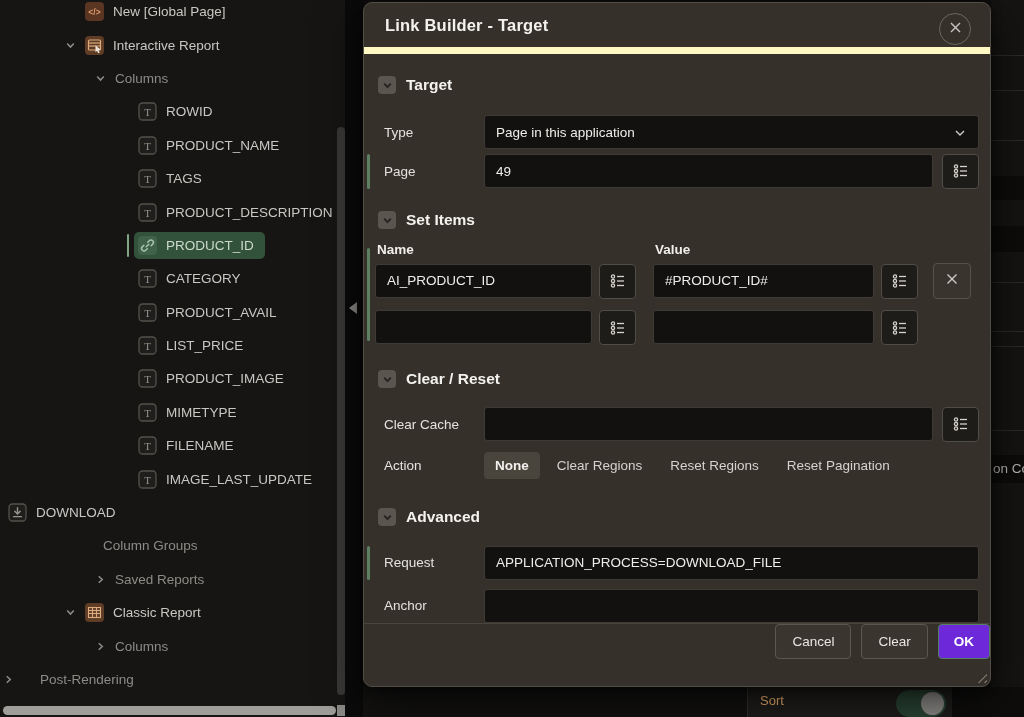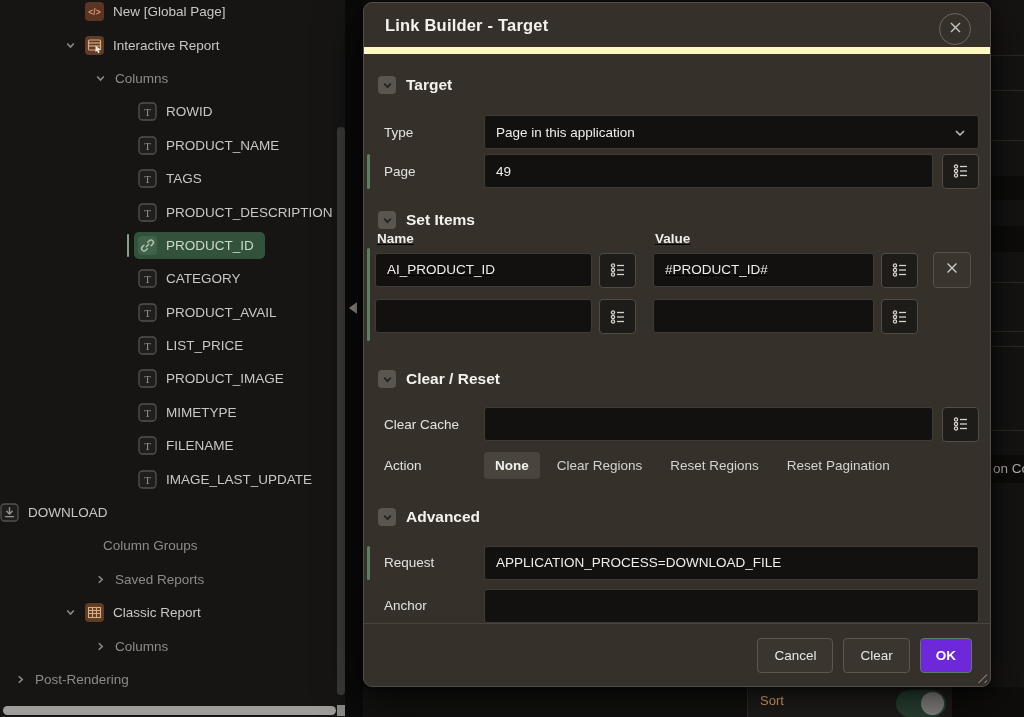--- a/index.html
+++ b/index.html
@@ -62,7 +62,7 @@
   .lov{width:37px;height:35px;margin-left:9px;background:#1e1c19;border:1px solid #504c46;border-radius:4px;
        display:flex;align-items:center;justify-content:center;flex:none;cursor:pointer;box-sizing:border-box;}
   .gmark{position:absolute;left:3px;width:3px;background:#5d8063;border-radius:2px;}
-  .si-block{position:absolute;left:11px;top:228px;right:11px;text-decoration:underline;}
+  .si-block{position:absolute;left:11px;top:239px;right:11px;}
   .si-headers{display:flex;font-weight:bold;font-size:13.5px;color:#f0eeeb;margin-bottom:6px;}
   .si-hname{width:278px;flex:none;padding-left:2px;}
   .si-row{display:flex;align-items:center;margin-bottom:11px;}

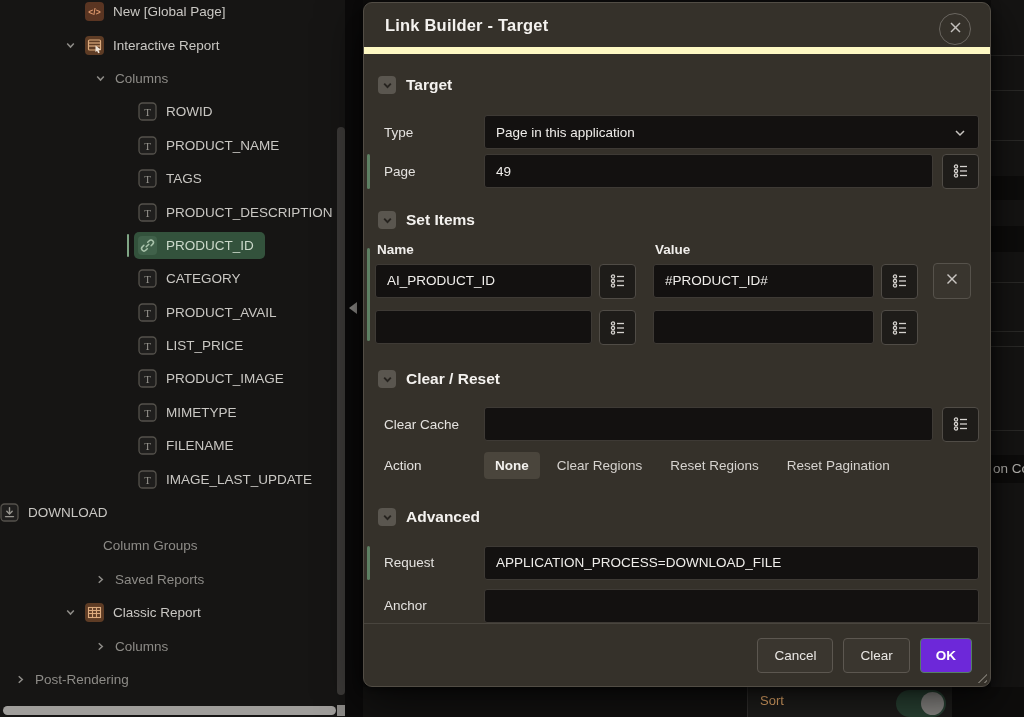--- a/index.html
+++ b/index.html
@@ -273,7 +273,7 @@
             <span class="tlabel">IMAGE_LAST_UPDATE</span>
           </span>
         </div>
-        <div class="tree-row" style="">
+        <div class="tree-row" style=" margin-left: 8px;">
           <span class="pillwrap">
             <span class="ticon">
               <svg width="19" height="19" viewBox="0 0 19 19">

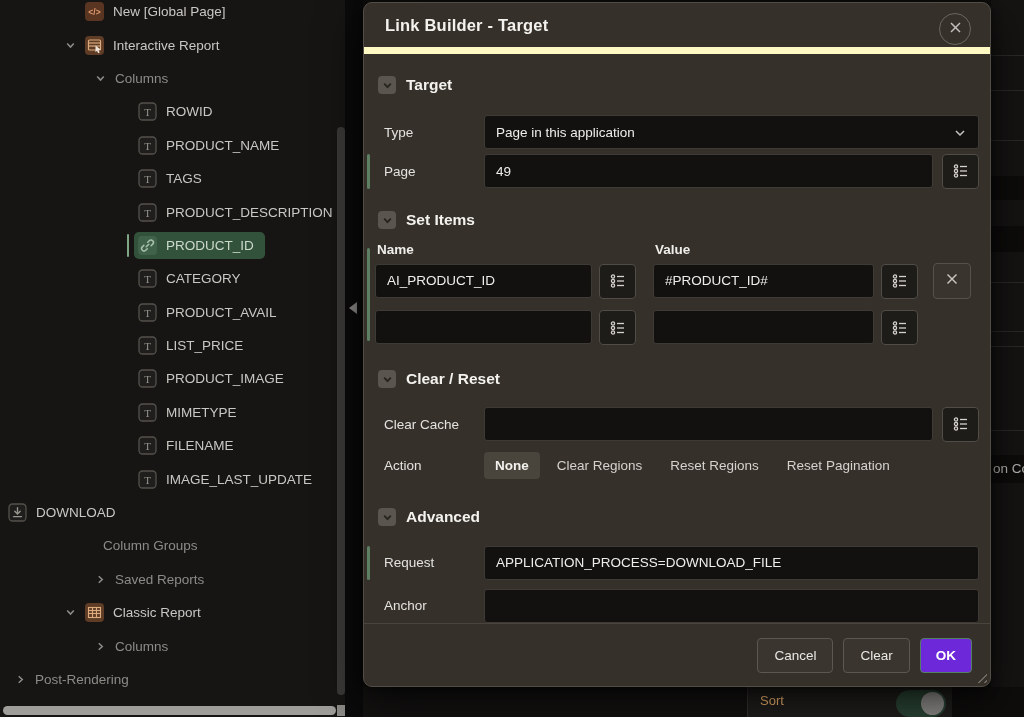--- a/index.html
+++ b/index.html
@@ -78,7 +78,7 @@
   .pill{font-size:13.5px;color:#d6d3cf;padding:6px 11px;margin-right:6px;cursor:pointer;white-space:nowrap;}
   .pill.sel{background:#4a453c;border-radius:4px;font-weight:bold;color:#f3f1ee;}
   .dlg-footer{position:absolute;left:0;right:0;top:620px;bottom:0;border-top:1px solid #49453e;
-              display:flex;align-items:center;justify-content:flex-end;gap:10px;padding-right:18px;
+              display:flex;align-items:flex-start;justify-content:flex-end;gap:10px;
               border-radius:0 0 9px 9px;box-sizing:border-box;}
   .btn{height:35px;padding:0 16px;border-radius:4px;background:#3a362f;border:1px solid #5c5750;
        color:#e9e7e4;font-size:13.5px;display:flex;align-items:center;cursor:pointer;box-sizing:border-box;}

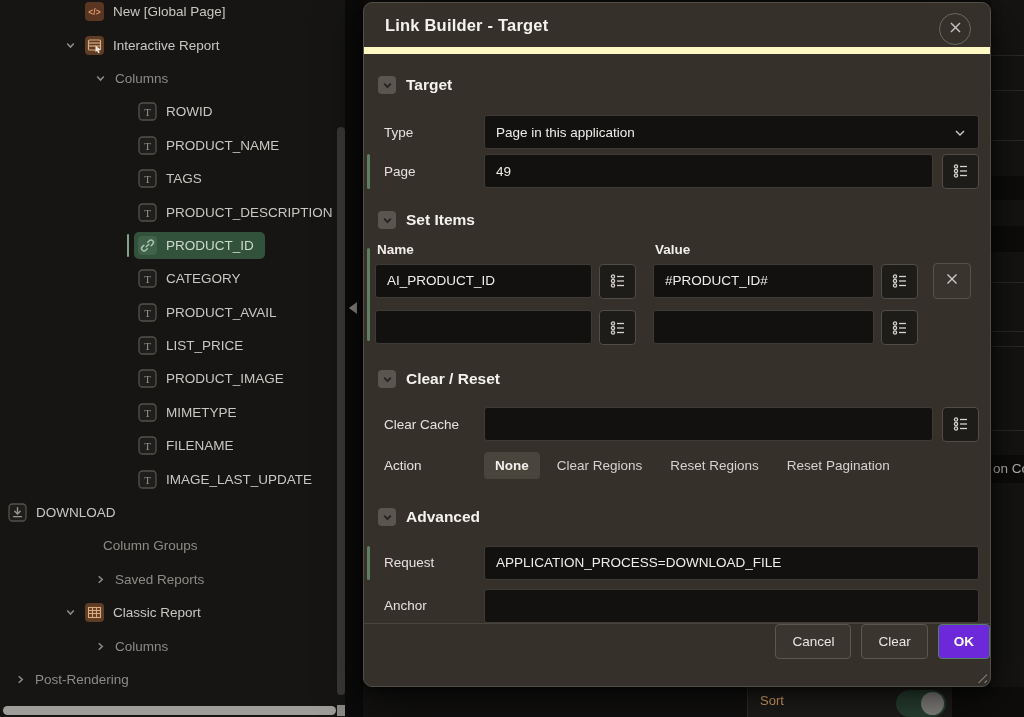--- a/index.html
+++ b/index.html
@@ -336,7 +336,7 @@
             <span class="tlabel">Columns</span>
           </span>
         </div>
-        <div class="tree-row dim" style="padding-left: 12px;">
+        <div class="tree-row dim" style=" gap: 17px;">
           <span class="tslot">
             <svg width="11" height="11" viewBox="0 0 10 10">
               <polyline points="3.4,2 6.6,5 3.4,8" fill="none" stroke="#8e8c88" stroke-width="1.4"></polyline>

